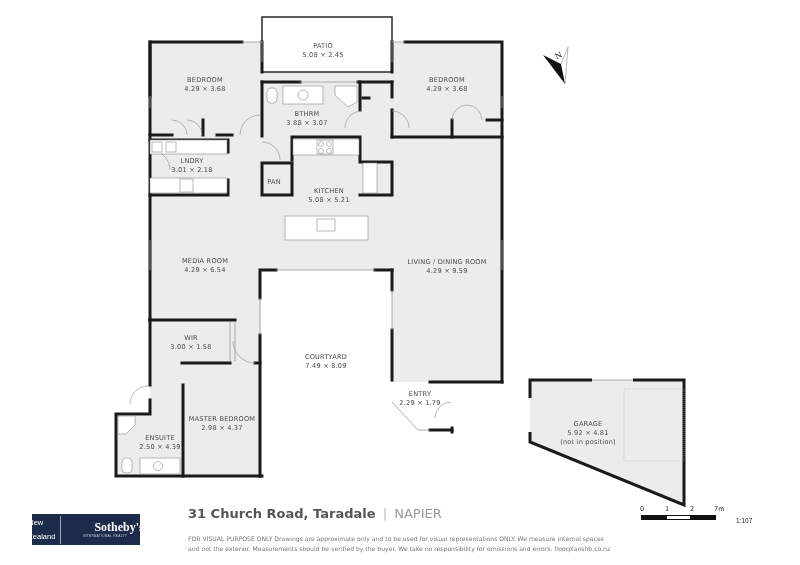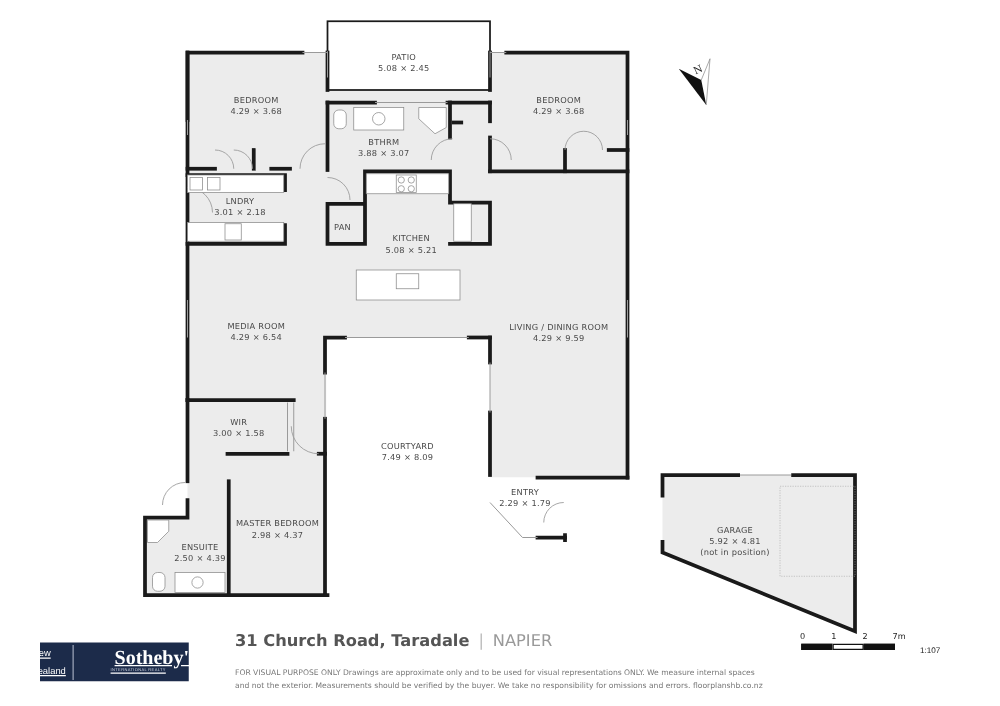--- a/index.html
+++ b/index.html
@@ -6,7 +6,7 @@
   body{width:800px;height:565px;position:relative;overflow:hidden;font-family:"Liberation Sans",sans-serif;}
   #plan{position:absolute;left:0;top:0;width:800px;height:565px;}
   .room-label{font-family:"DejaVu Sans",sans-serif;font-size:6.6px;fill:#4a4a4a;text-anchor:middle;letter-spacing:0.2px;}
-  .footer-logo{position:absolute;left:32px;top:514px;width:119px;height:31px;background:#1c2b4a;display:flex;align-items:center;justify-content:center;color:#fff;text-decoration:underline;}
+  .footer-logo{position:absolute;left:32px;top:514px;width:108px;height:31px;background:#1c2b4a;display:flex;align-items:center;justify-content:center;color:#fff;}
   .logo-nz{font-family:"Liberation Sans",sans-serif;font-size:7.5px;color:#fff;padding-right:5px;border-right:1px solid #9aa4b8;margin-right:5px;line-height:14px;}
   .logo-brand{display:flex;flex-direction:column;align-items:center;}
   .logo-sothebys{font-family:"Liberation Serif",serif;font-weight:bold;font-size:16px;color:#fff;line-height:10px;padding-left:28px;}

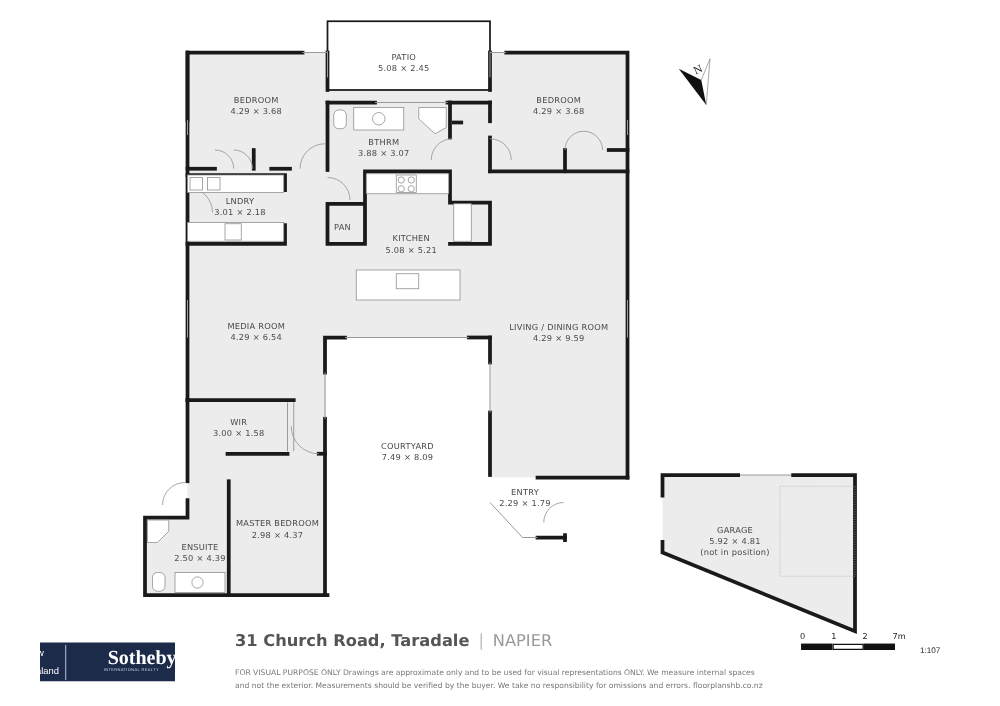--- a/index.html
+++ b/index.html
@@ -9,7 +9,7 @@
   .footer-logo{position:absolute;left:32px;top:514px;width:108px;height:31px;background:#1c2b4a;display:flex;align-items:center;justify-content:center;color:#fff;}
   .logo-nz{font-family:"Liberation Sans",sans-serif;font-size:7.5px;color:#fff;padding-right:5px;border-right:1px solid #9aa4b8;margin-right:5px;line-height:14px;}
   .logo-brand{display:flex;flex-direction:column;align-items:center;}
-  .logo-sothebys{font-family:"Liberation Serif",serif;font-weight:bold;font-size:16px;color:#fff;line-height:10px;padding-left:28px;}
+  .logo-sothebys{font-family:"Liberation Serif",serif;font-weight:bold;font-size:12px;color:#fff;line-height:10px;padding-left:28px;}
   .logo-sub{font-family:"Liberation Sans",sans-serif;font-size:3.2px;color:#cdd3e0;letter-spacing:0.3px;margin-top:2px;}
   .address{position:absolute;left:188px;top:506px;font-family:"DejaVu Sans",sans-serif;font-size:13px;color:#555;white-space:nowrap;}
   .address .street{font-weight:bold;color:#555;}

